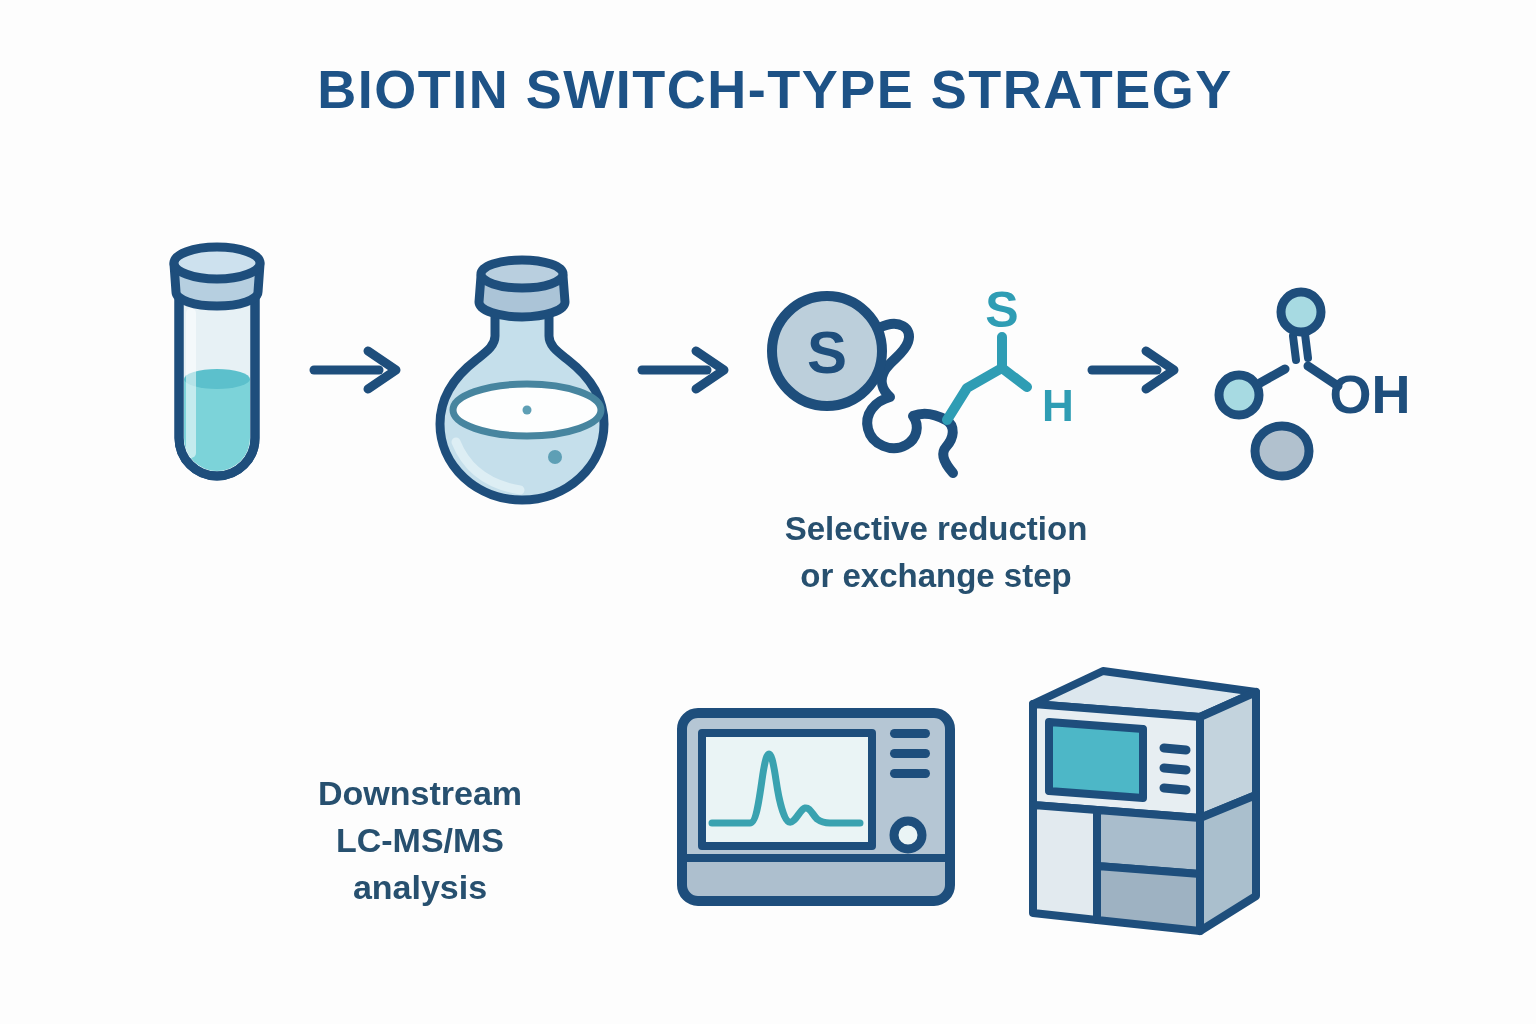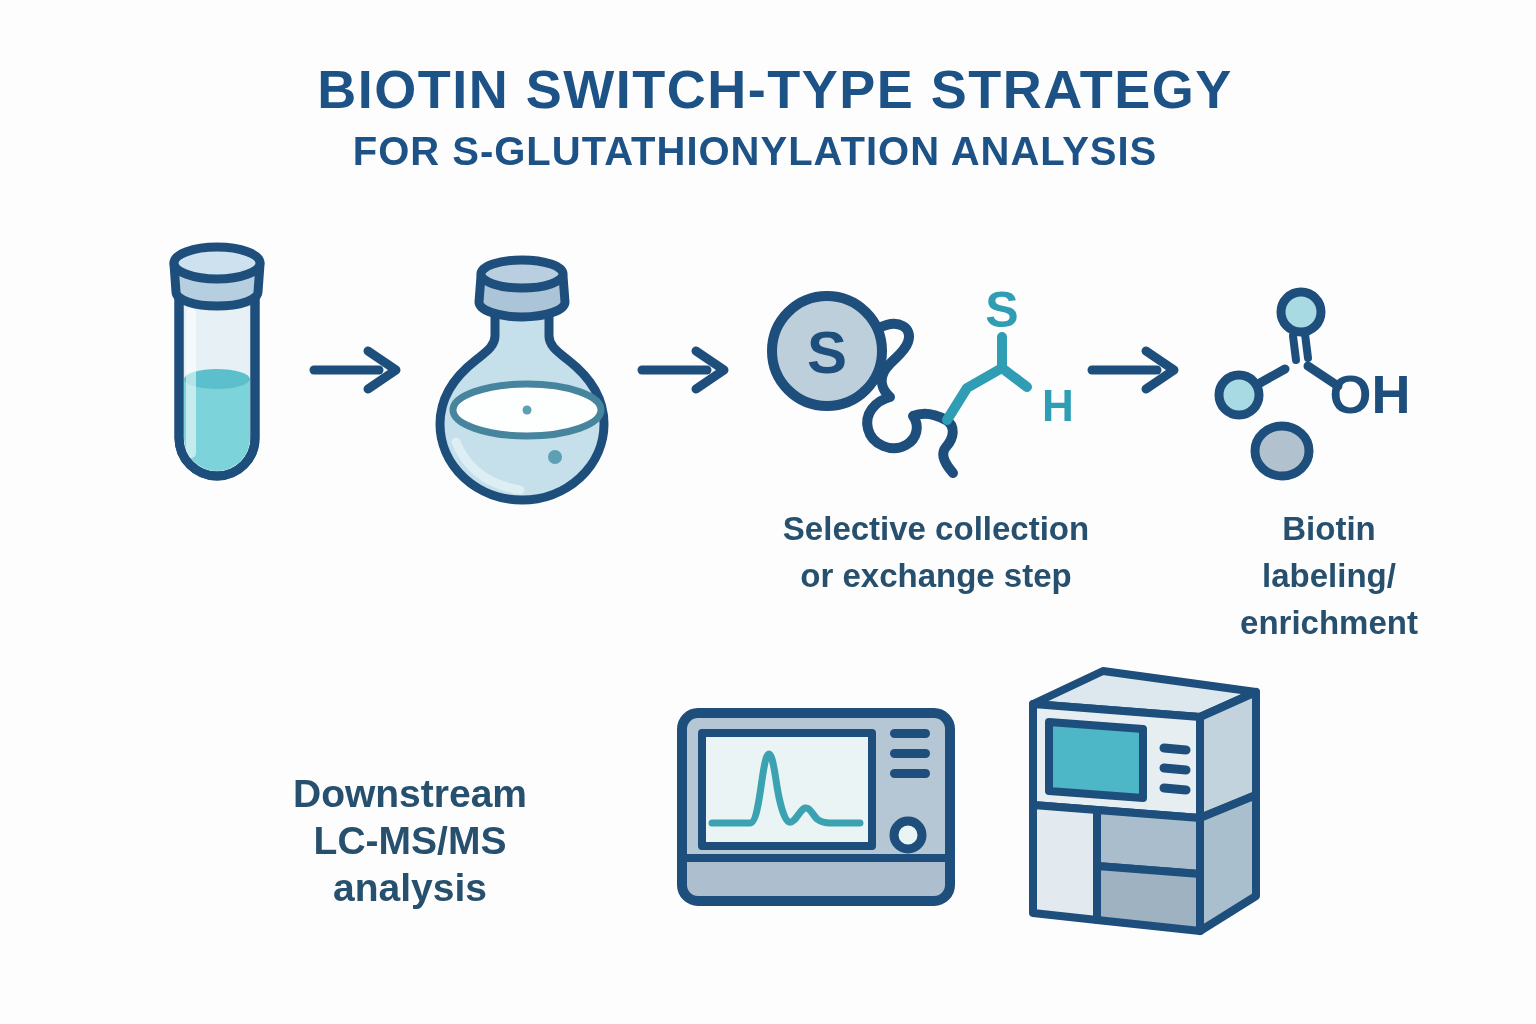--- a/index.html
+++ b/index.html
@@ -31,7 +31,6 @@
 <div class="canvas">
 
   <div class="title">BIOTIN SWITCH-TYPE STRATEGY</div>
-  <div class="subtitle">FOR S-GLUTATHIONYLATION ANALYSIS</div>
 
   <svg class="icon" style="left:155px;top:236px;width:124px;height:264px" viewBox="0 0 124 264">
     <path d="M24,54 V202 A38,38 0 0 0 100,202 V54" fill="#e7f1f5" class="ol" style="fill:#e7f1f5" stroke-width="9"></path>

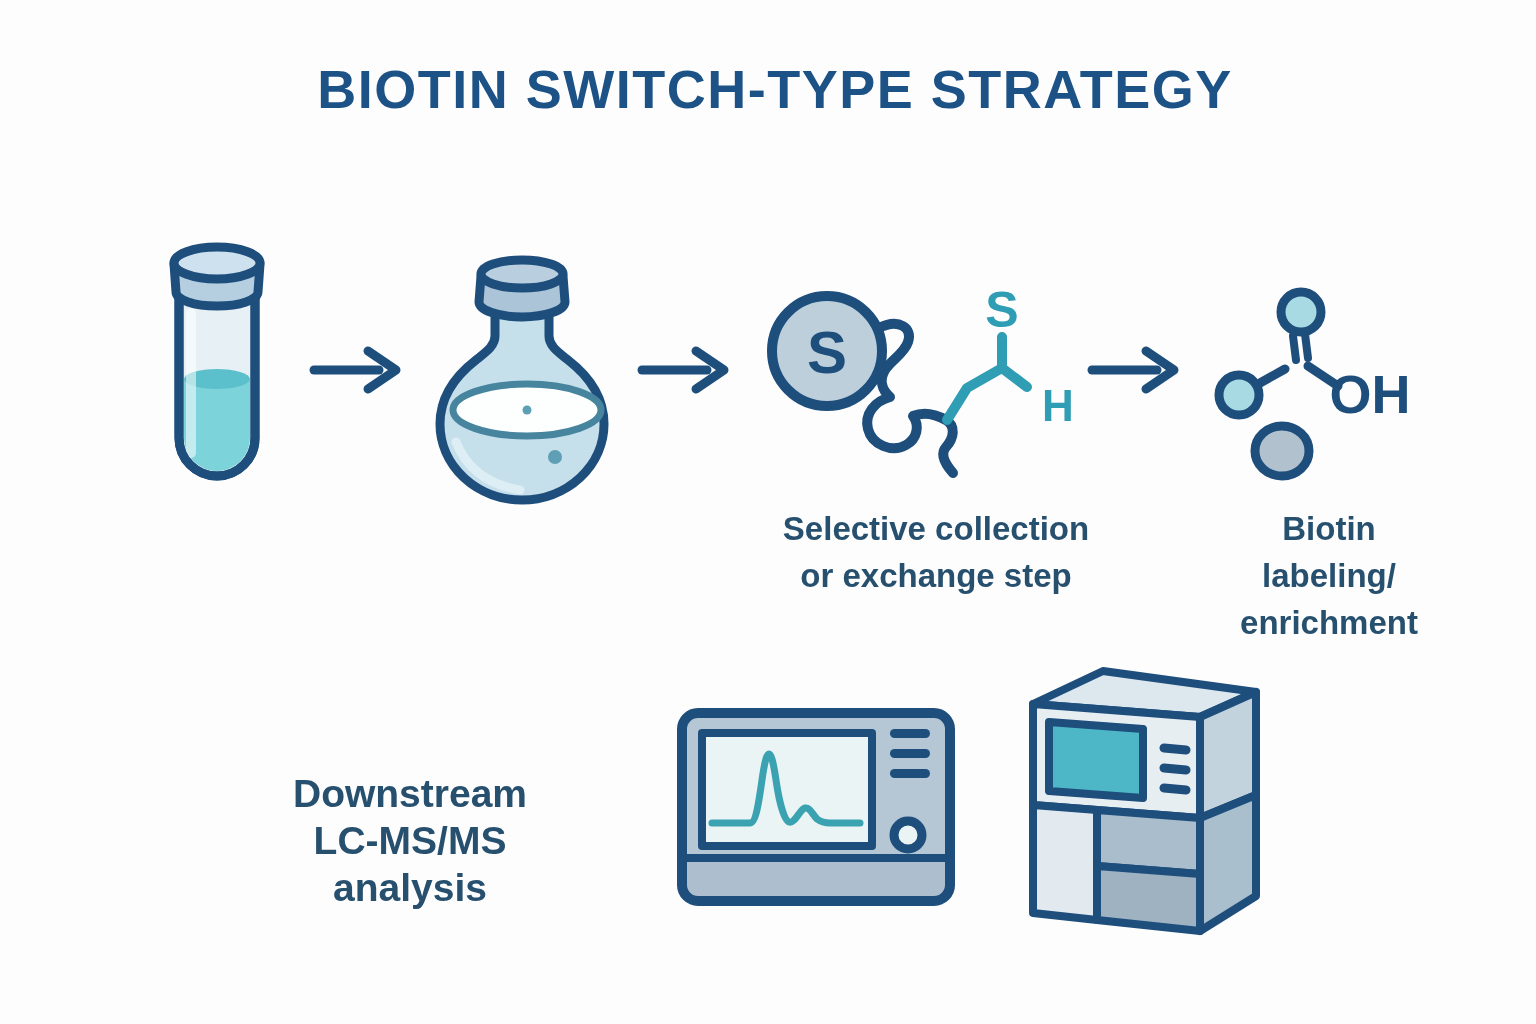--- a/index.html
+++ b/index.html
@@ -87,7 +87,7 @@
     <text x="172" y="118" font-size="54" fill="#1e4e7c" text-anchor="middle" dominant-baseline="central">OH</text>
   </svg>
 
-  <div class="step-label" style="left:936px;top:505px">Selective collection
+  <div class="step-label" style="left:936px;top:505px">Selective reduction
 or exchange step</div>
   <div class="step-label" style="left:1329px;top:505px">Biotin labeling/
 enrichment</div>

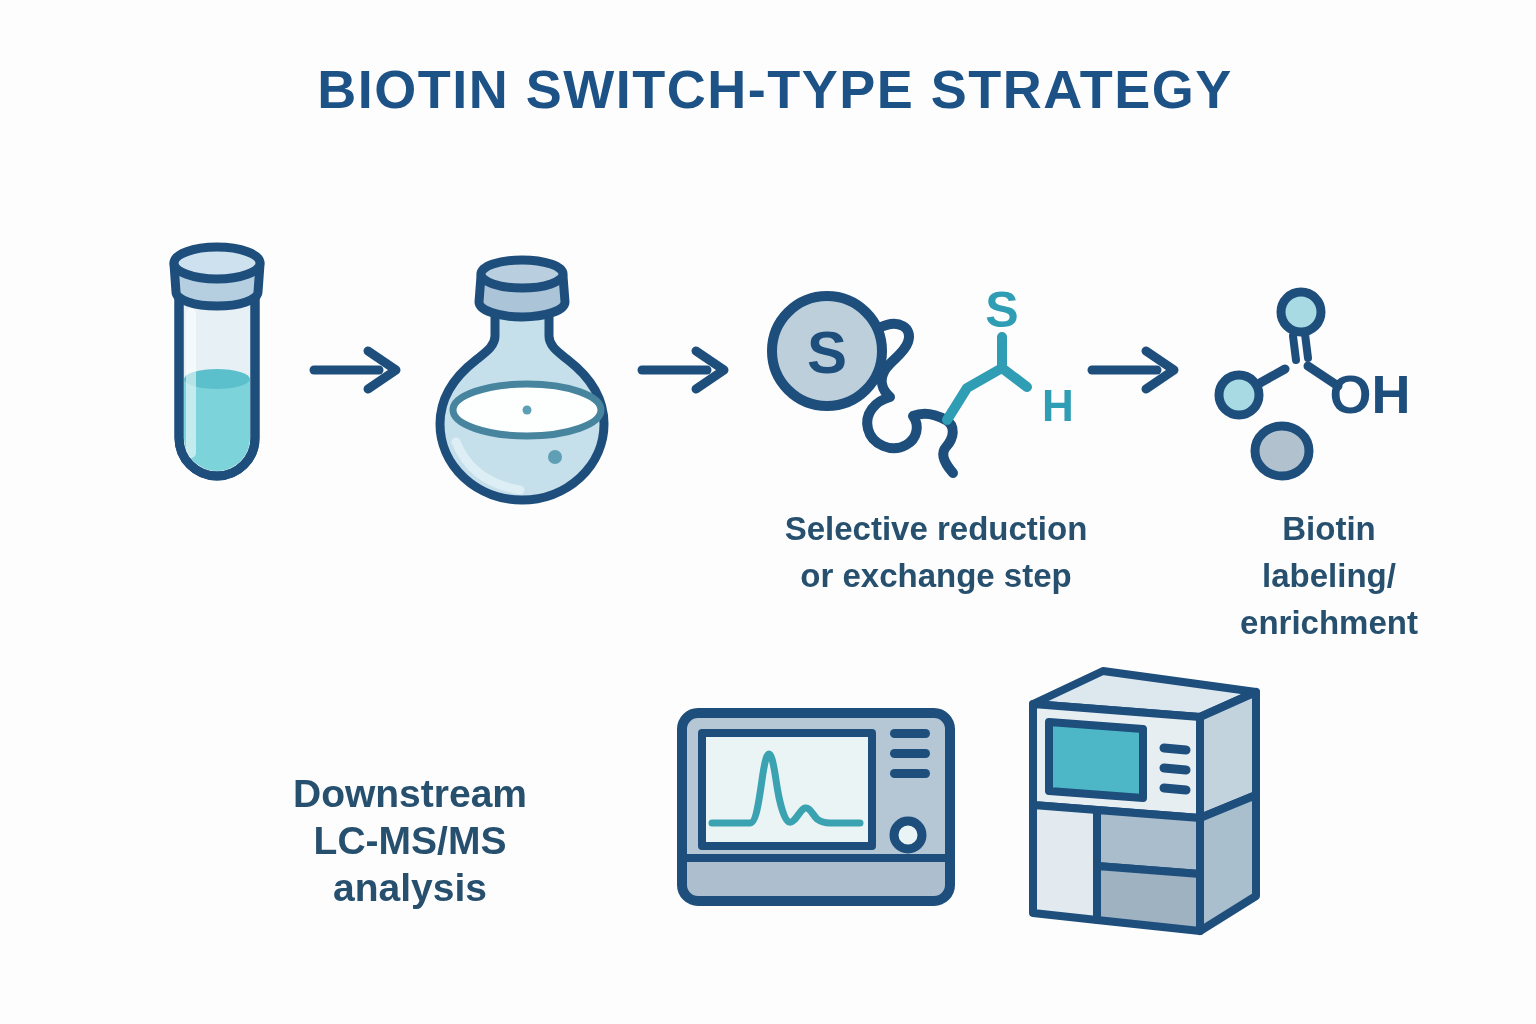--- a/index.html
+++ b/index.html
@@ -89,8 +89,6 @@
 
   <div class="step-label" style="left:936px;top:505px">Selective reduction
 or exchange step</div>
-  <div class="step-label" style="left:1329px;top:505px">Biotin labeling/
-enrichment</div>
 
   <div class="step-label" style="left:410px;top:770px;font-size:39px">Downstream
 LC-MS/MS

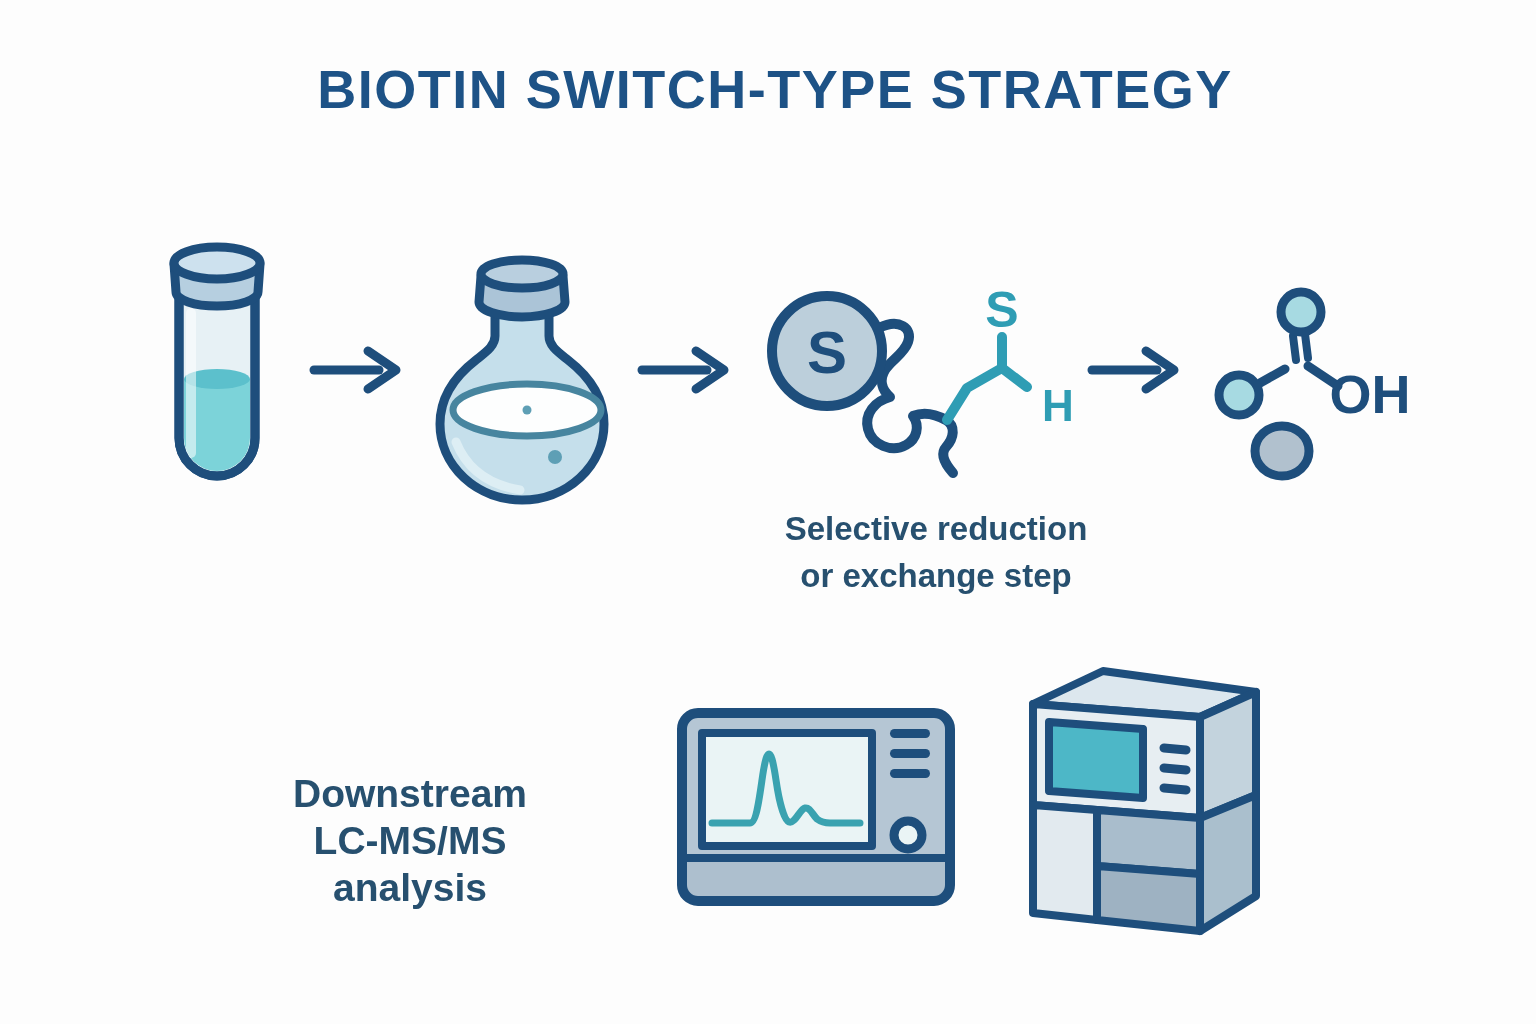--- a/index.html
+++ b/index.html
@@ -90,7 +90,7 @@
   <div class="step-label" style="left:936px;top:505px">Selective reduction
 or exchange step</div>
 
-  <div class="step-label" style="left:410px;top:770px;font-size:39px">Downstream
+  <div class="step-label" style="left:420px;top:770px;font-size:34px">Downstream
 LC-MS/MS
 analysis</div>
 

